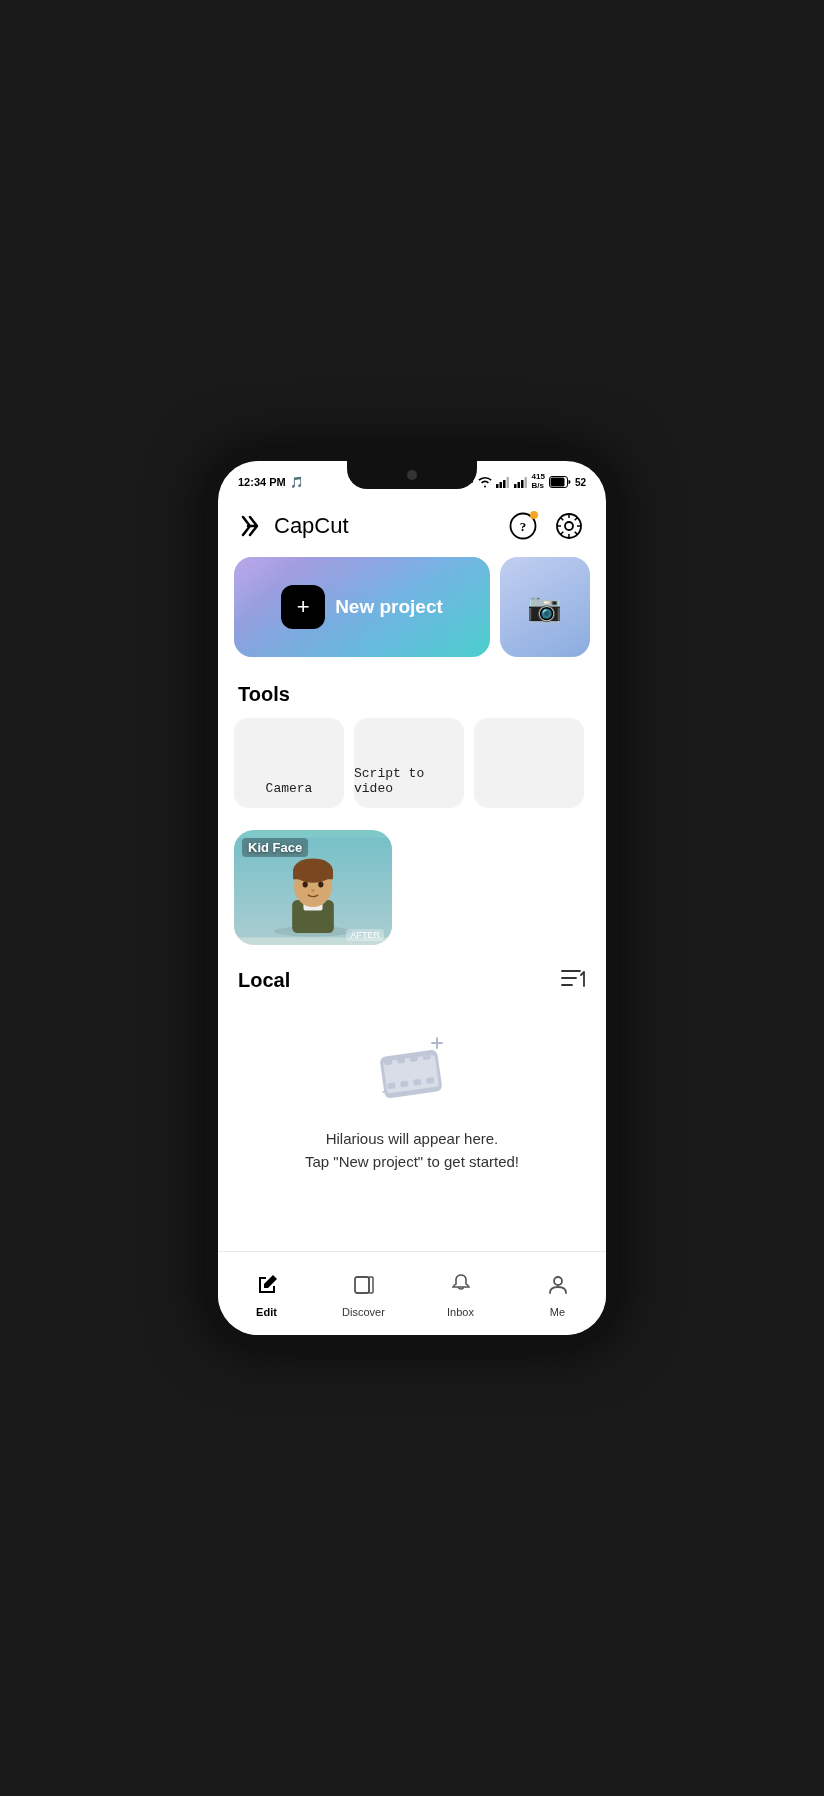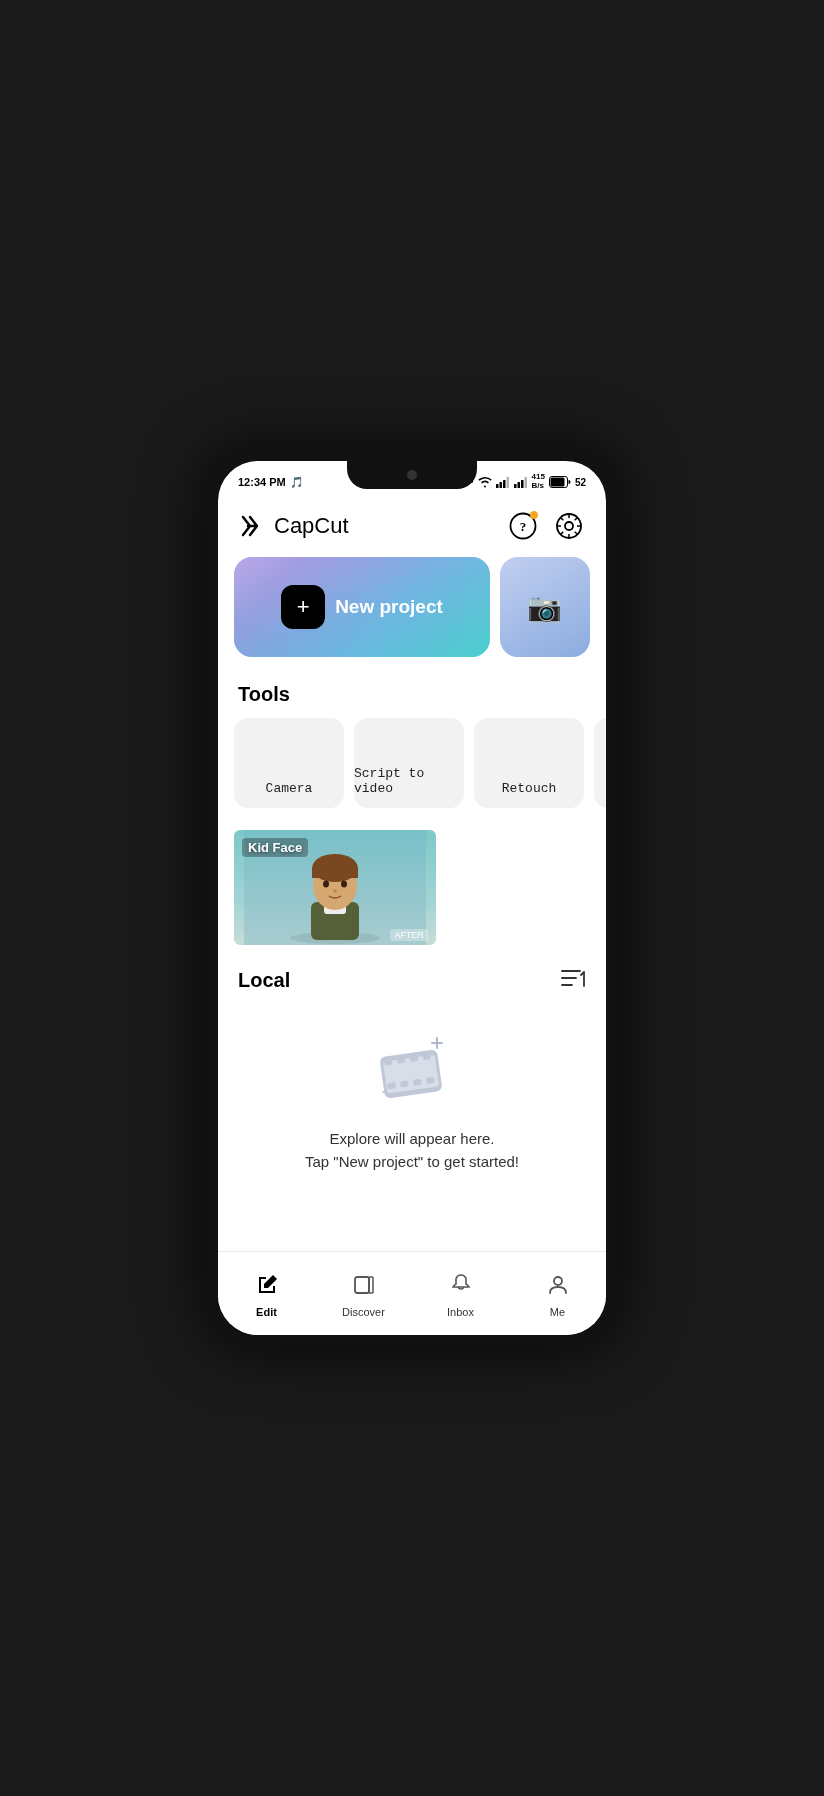--- a/index.html
+++ b/index.html
@@ -471,9 +471,6 @@
             <span class="tool-label">Script to video</span>
           </div>
           <div class="tool-card">
-            <span class="tool-label">Retouch</span>
-          </div>
-          <div class="tool-card">
             
           </div>
         </div>

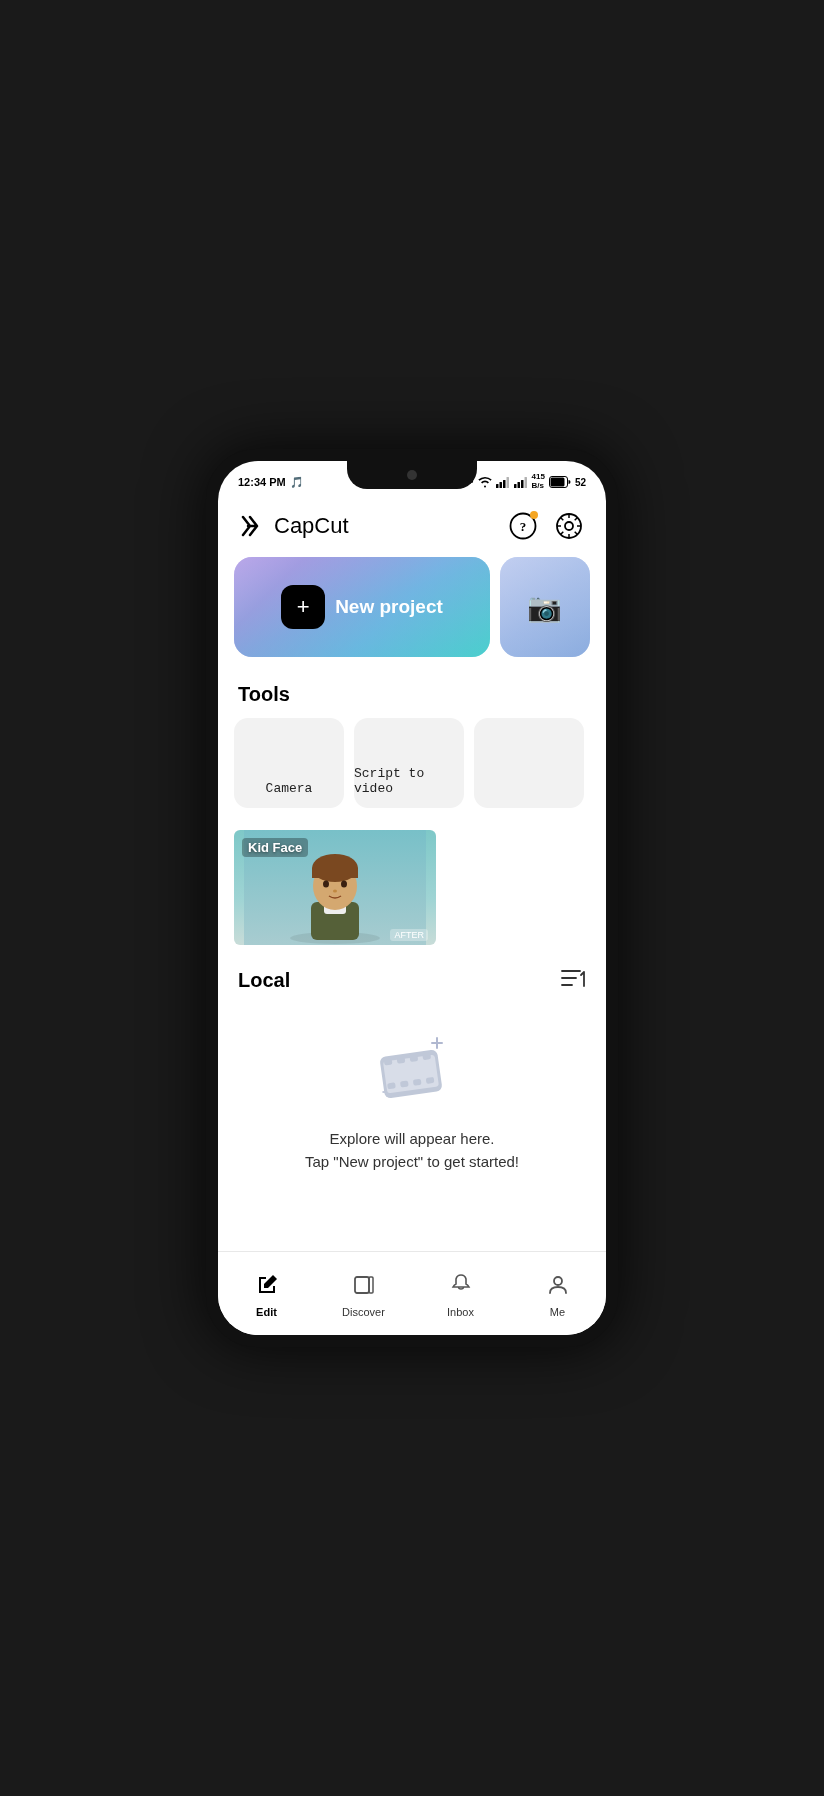--- a/index.html
+++ b/index.html
@@ -250,9 +250,9 @@
     .explore-scroll::-webkit-scrollbar { display: none; }
     .explore-card {
       flex-shrink: 0;
-      width: 202px;
+      width: 158px;
       height: 115px;
-      border-radius: 6px;
+      border-radius: 20px;
       overflow: hidden;
       position: relative;
       cursor: pointer;

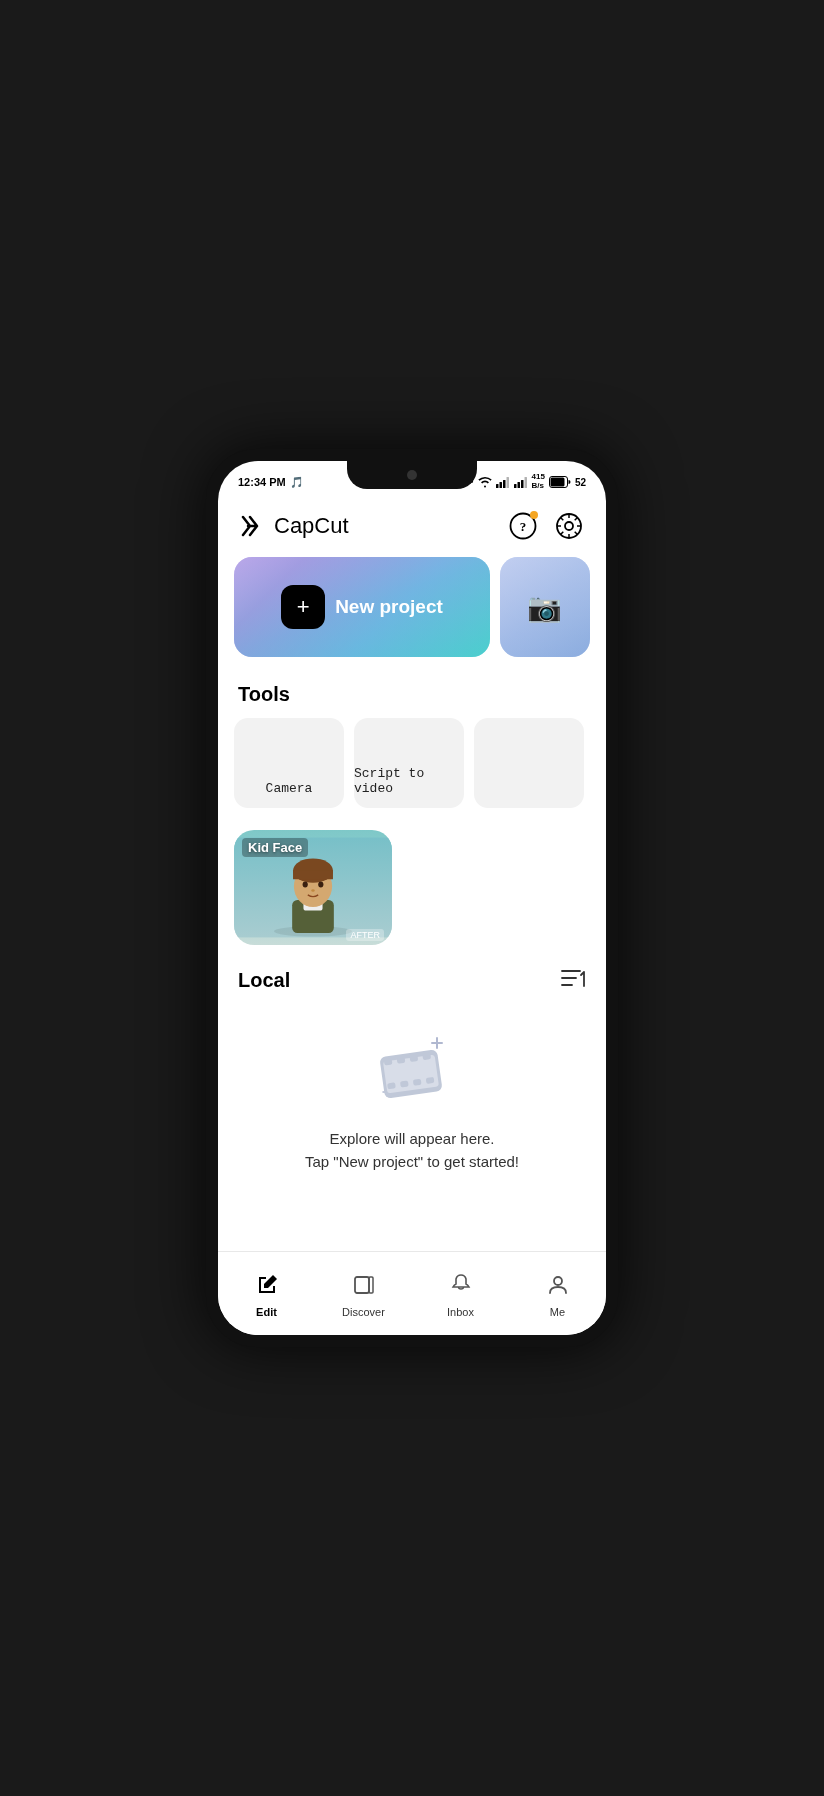--- a/index.html
+++ b/index.html
@@ -554,7 +554,7 @@
             </svg>
           </div>
           <div class="empty-text">
-            <div>Explore will appear here.</div>
+            <div>Hilarious will appear here.</div>
             <div>Tap "New project" to get started!</div>
           </div>
         </div>

